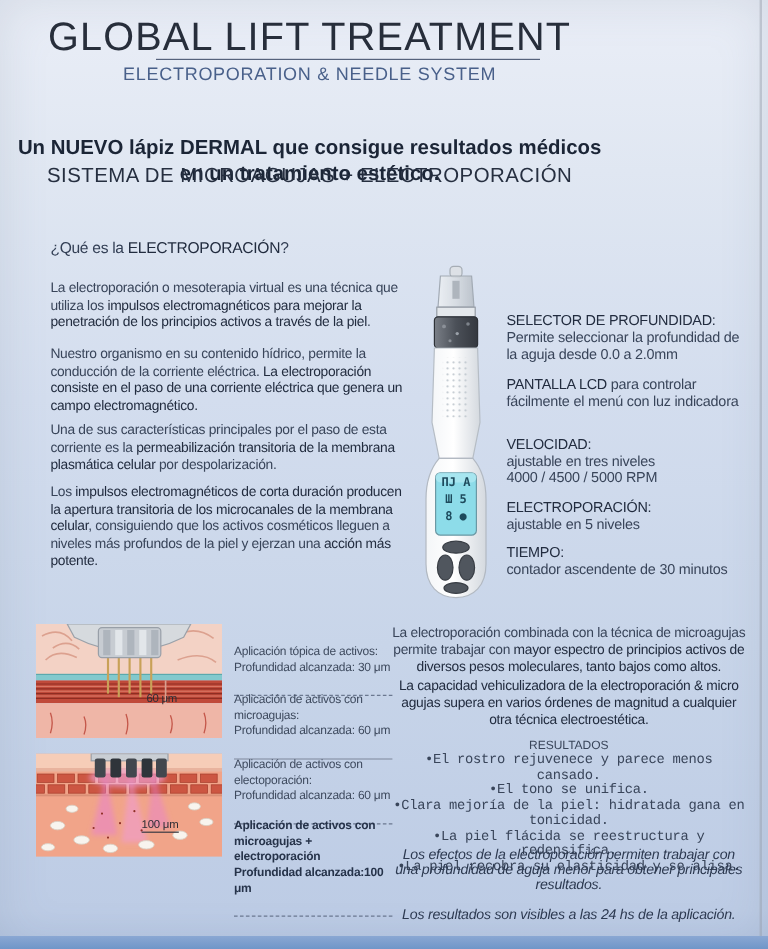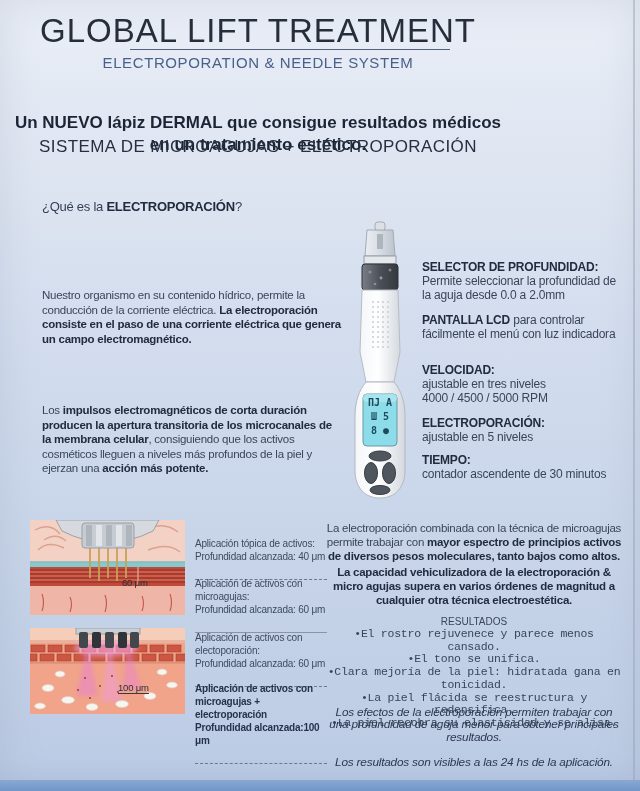--- a/index.html
+++ b/index.html
@@ -19,7 +19,7 @@
   .system-line{top:137px;font-size:17px;letter-spacing:.4px;color:#262f40;}
   
   .txt{font-size:11.5px;line-height:14.6px;letter-spacing:-.25px;color:#39455a;}
-  .seg-b{font-weight:bold;color:#222c3f;}
+  .seg-b{font-weight:normal;color:#222c3f;}
   .intro-h{font-size:13px;color:#333f55;}
   .intro-p{left:42px;width:300px;}
   

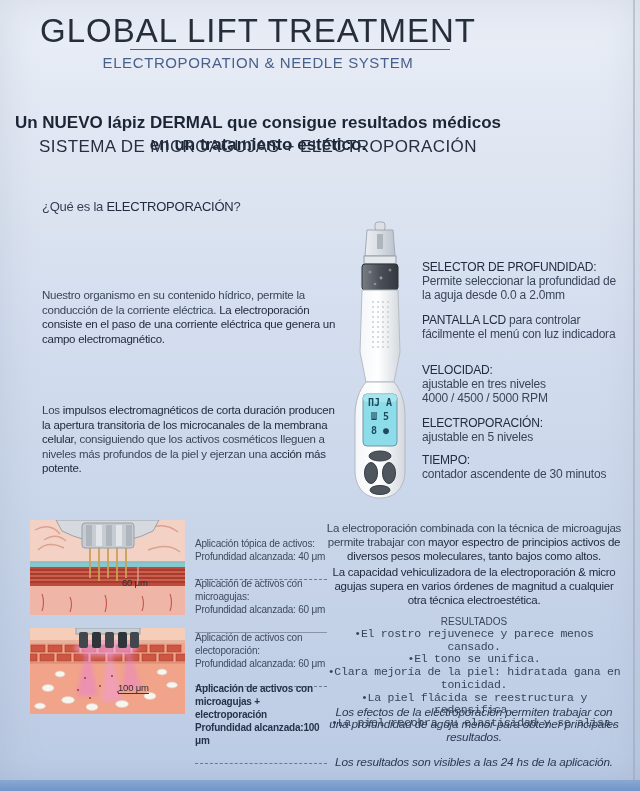--- a/index.html
+++ b/index.html
@@ -60,6 +60,7 @@
   <div class="abs ctr system-line">SISTEMA DE MICROAGUJAS + ELECTROPORACIÓN</div>
 
   <div class="abs txt intro-h intro-p" style="top:200px"><span>¿Qué es la </span><span class="seg-b">ELECTROPORACIÓN</span><span>?</span></div>
+  <div class="abs txt intro-p" style="top:233px"><span>La electroporación o mesoterapia virtual es una técnica que utiliza los </span><span class="seg-b">impulsos electromagnéticos para mejorar la penetración de los principios activos a través de la piel</span><span>.</span></div>
   <div class="abs txt intro-p" style="top:288px"><span>Nuestro organismo en su contenido hídrico, permite la conducción de la corriente eléctrica. </span><span class="seg-b">La electroporación consiste en el paso de una corriente eléctrica que genera un campo electromagnético.</span></div>
   <div class="abs txt intro-p" style="top:403px"><span>Los </span><span class="seg-b">impulsos electromagnéticos de corta duración producen la apertura transitoria de los microcanales de la membrana celular</span><span>, consiguiendo que los activos cosméticos lleguen a niveles más profundos de la piel y ejerzan una </span><span class="seg-b">acción más potente.</span></div>
 

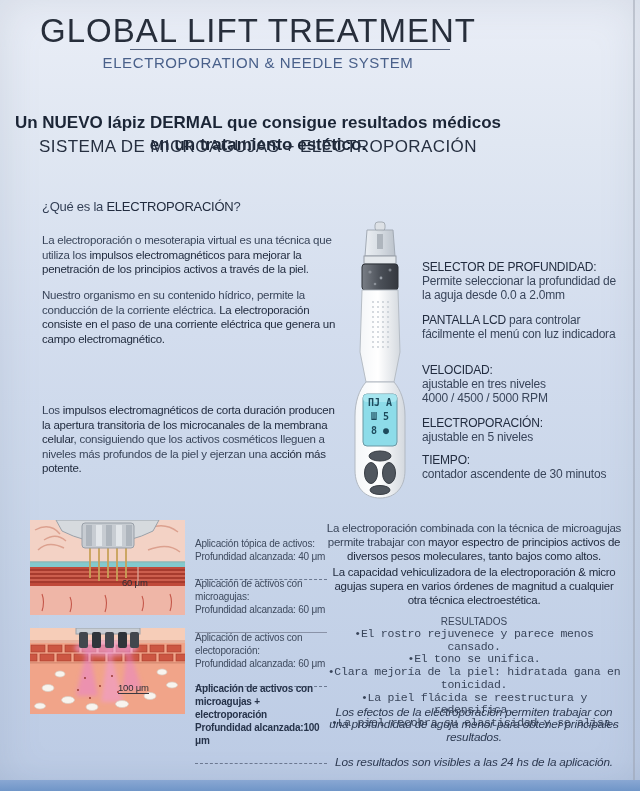--- a/index.html
+++ b/index.html
@@ -62,6 +62,7 @@
   <div class="abs txt intro-h intro-p" style="top:200px"><span>¿Qué es la </span><span class="seg-b">ELECTROPORACIÓN</span><span>?</span></div>
   <div class="abs txt intro-p" style="top:233px"><span>La electroporación o mesoterapia virtual es una técnica que utiliza los </span><span class="seg-b">impulsos electromagnéticos para mejorar la penetración de los principios activos a través de la piel</span><span>.</span></div>
   <div class="abs txt intro-p" style="top:288px"><span>Nuestro organismo en su contenido hídrico, permite la conducción de la corriente eléctrica. </span><span class="seg-b">La electroporación consiste en el paso de una corriente eléctrica que genera un campo electromagnético.</span></div>
+  <div class="abs txt intro-p" style="top:352px"><span>Una de sus características principales por el paso de esta corriente es la </span><span class="seg-b">permeabilización transitoria de la membrana plasmática celular</span><span> por despolarización.</span></div>
   <div class="abs txt intro-p" style="top:403px"><span>Los </span><span class="seg-b">impulsos electromagnéticos de corta duración producen la apertura transitoria de los microcanales de la membrana celular</span><span>, consiguiendo que los activos cosméticos lleguen a niveles más profundos de la piel y ejerzan una </span><span class="seg-b">acción más potente.</span></div>
 
   <div class="abs" style="left:336px;top:220px;width:90px;height:282px">

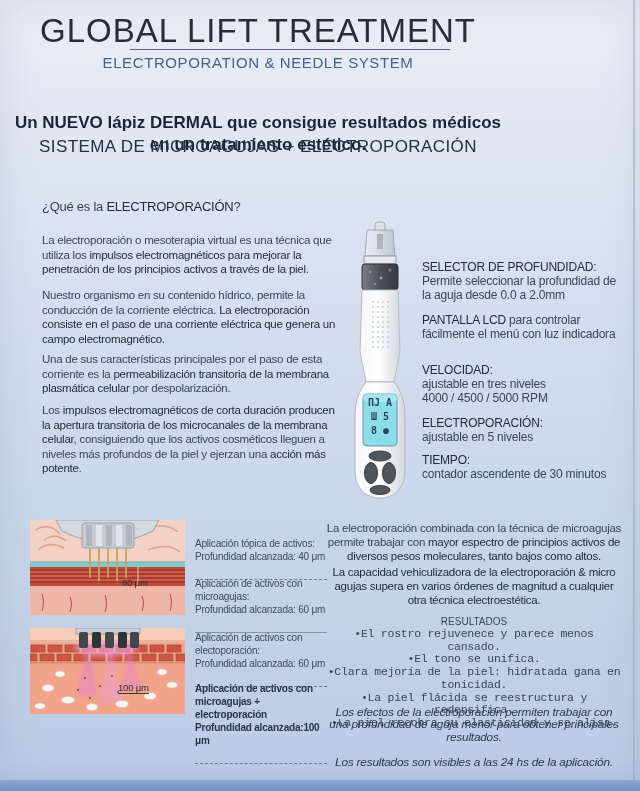--- a/index.html
+++ b/index.html
@@ -248,7 +248,7 @@
 
   <div class="abs cap" style="top:524px">
     <div>Aplicación tópica de activos:
-Profundidad alcanzada: 40 μm</div>
+Profundidad alcanzada: 30 μm</div>
     <div class="cap-div dashed"></div>
   </div>
   <div class="abs cap" style="top:564px">

